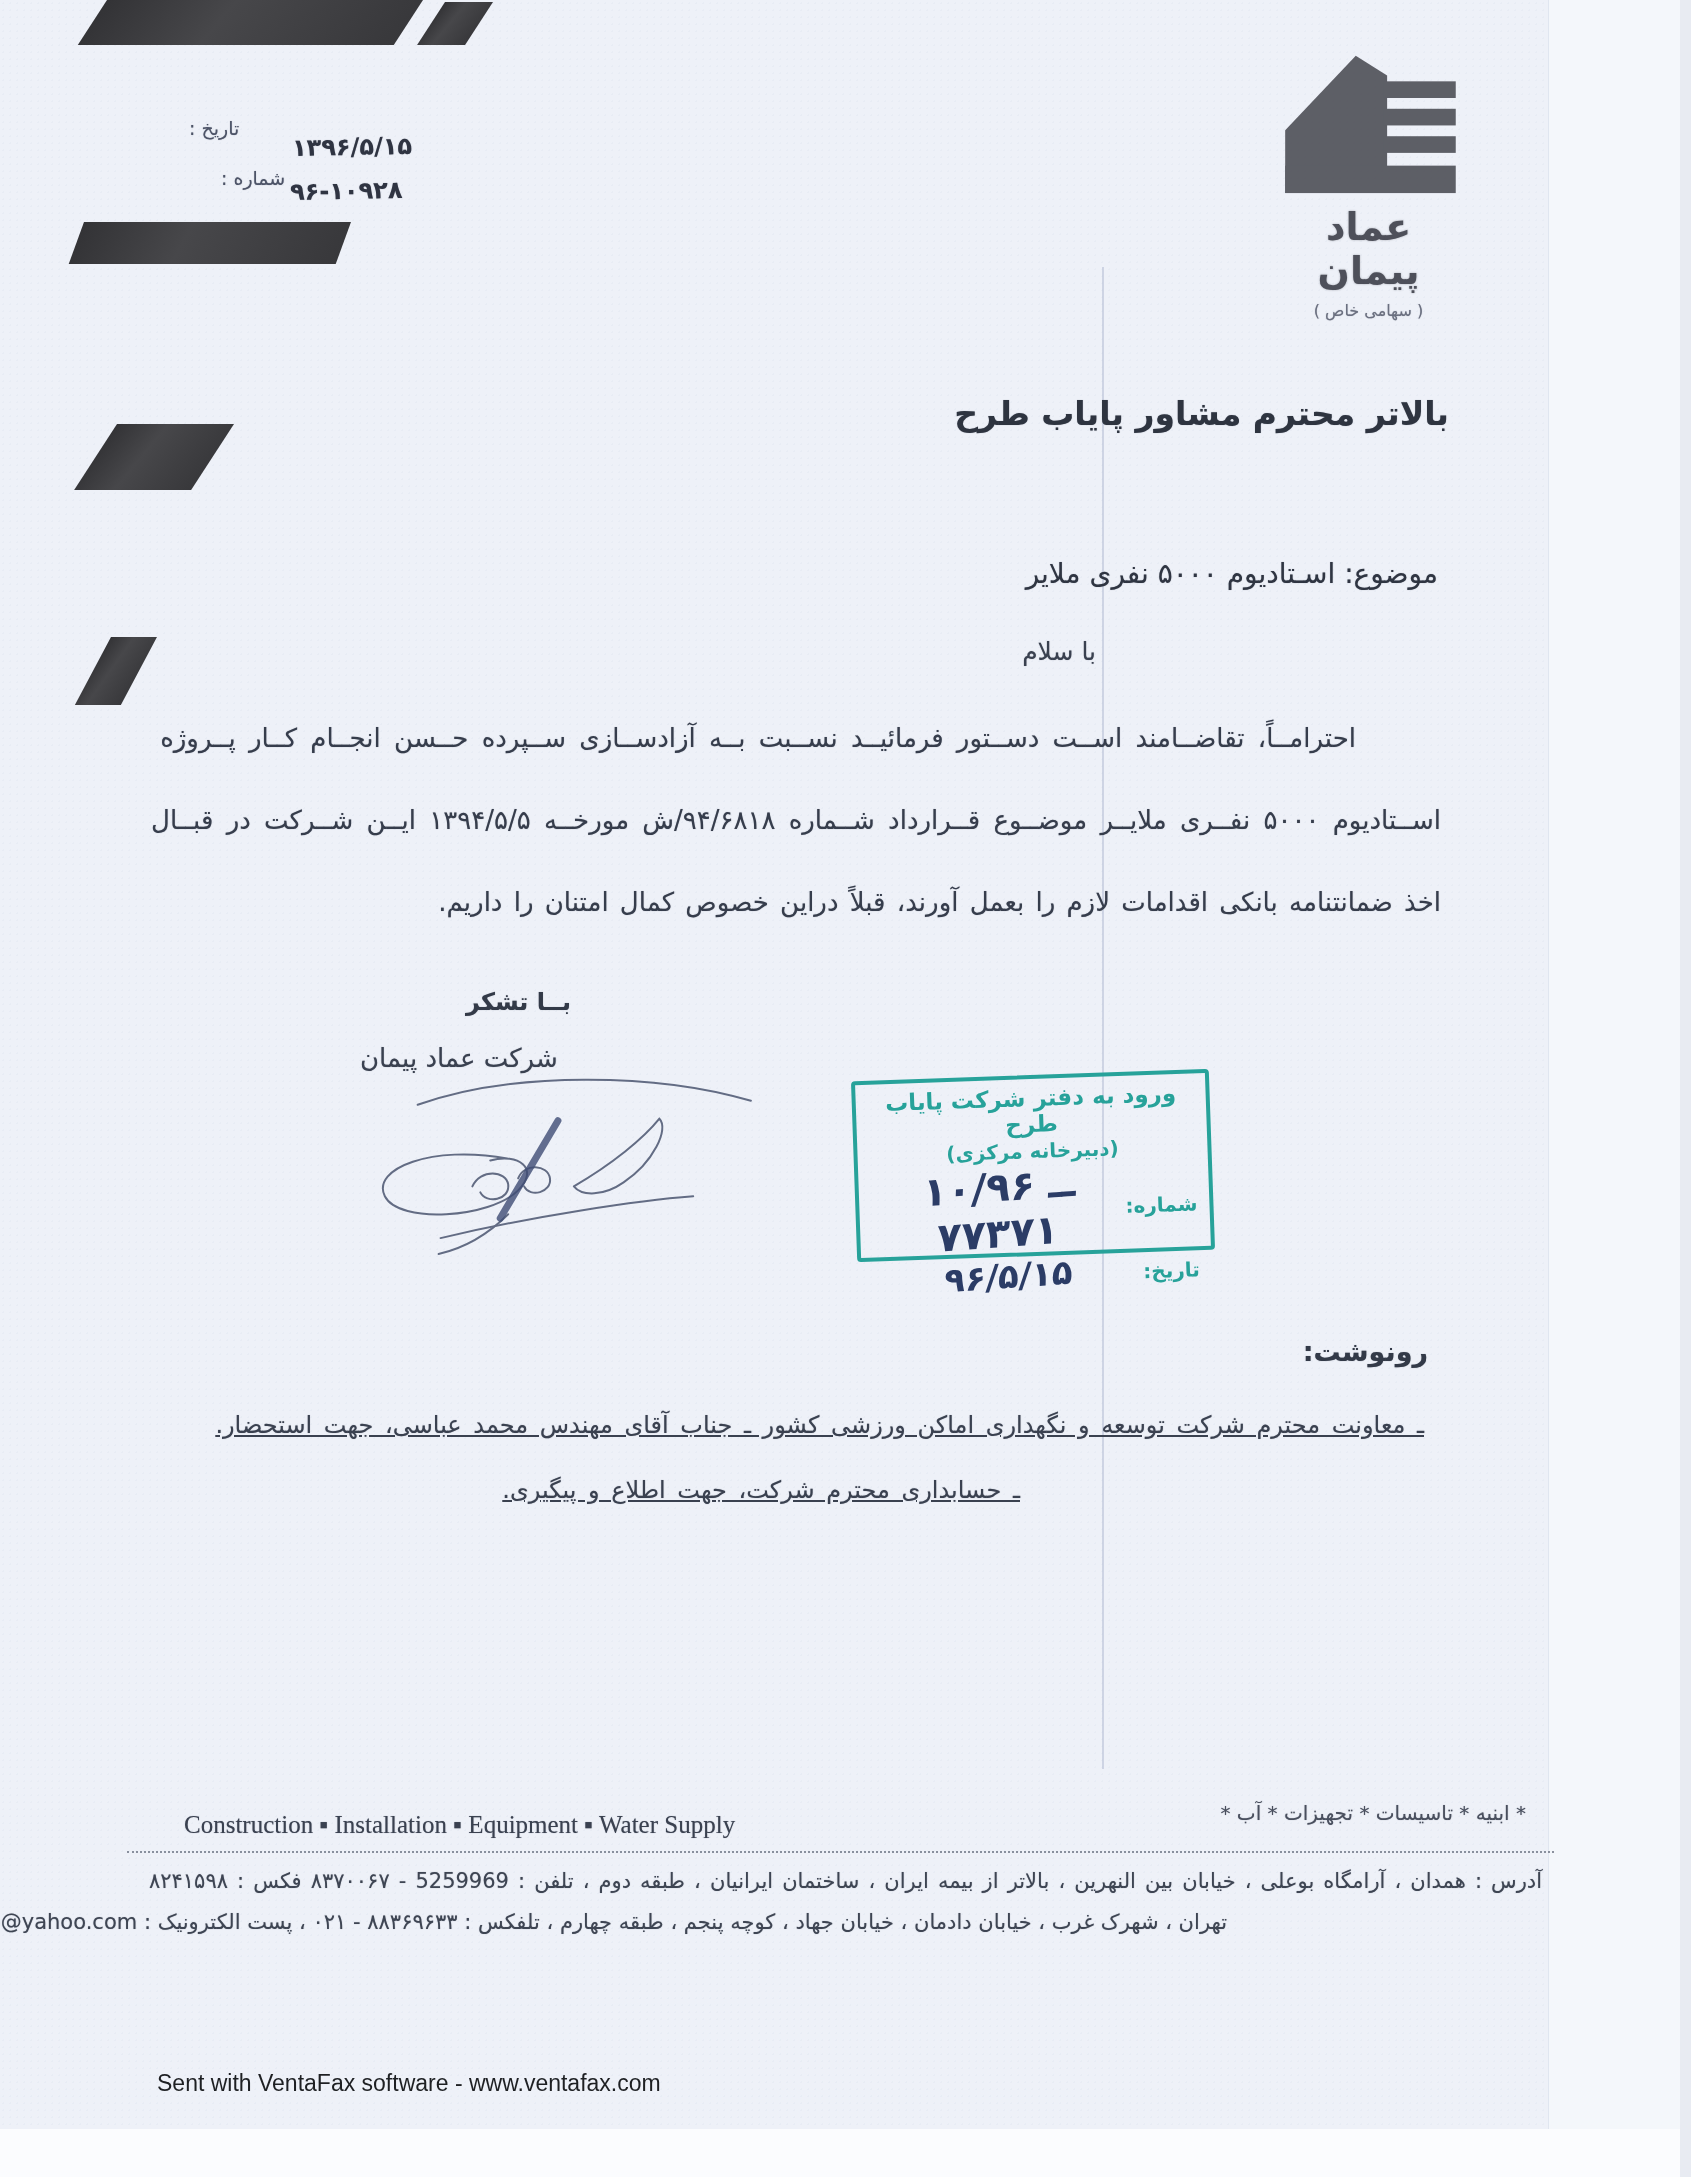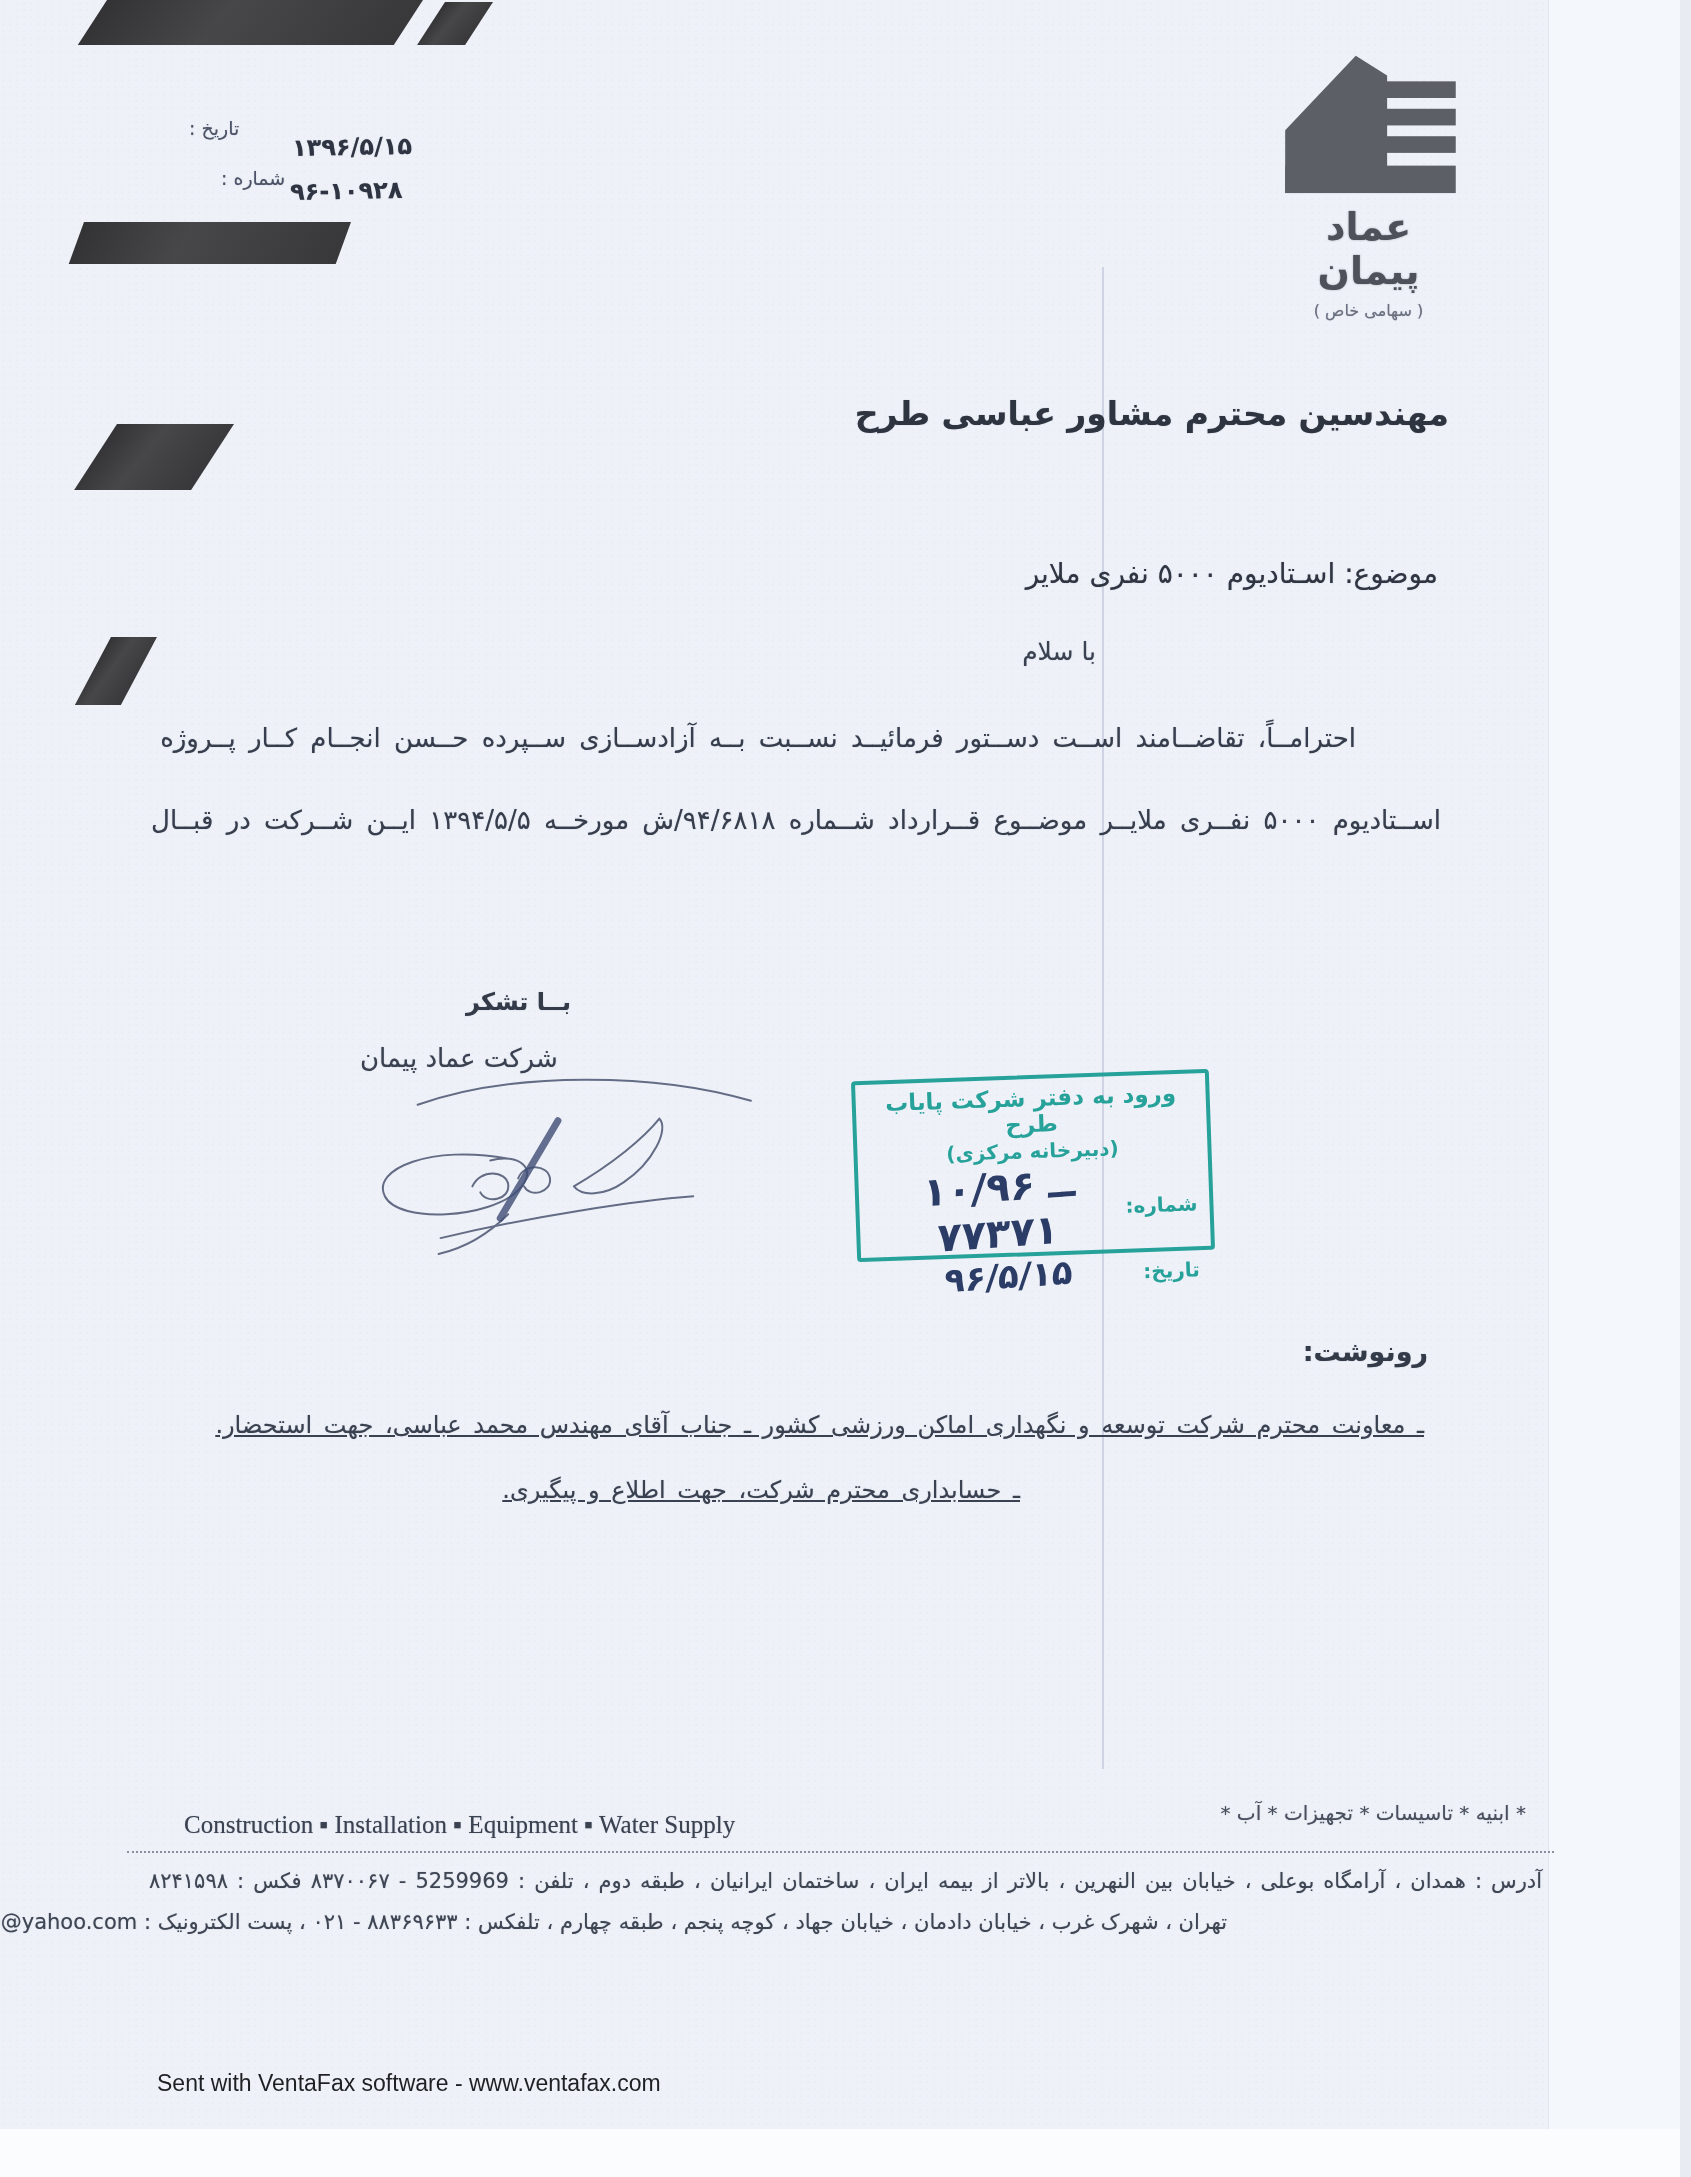--- a/index.html
+++ b/index.html
@@ -88,7 +88,7 @@
     <div class="company-type scan">( سهامی خاص )</div>
   </div>
 
-  <div class="recipient scan">مهندسین محترم مشاور عباسی طرح</div>
+  <div class="recipient scan">بالاتر محترم مشاور پایاب طرح</div>
   <div class="subject scan">موضوع: اسـتادیوم ۵۰۰۰ نفری ملایر</div>
   <div class="salutation scan">با سلام</div>
 

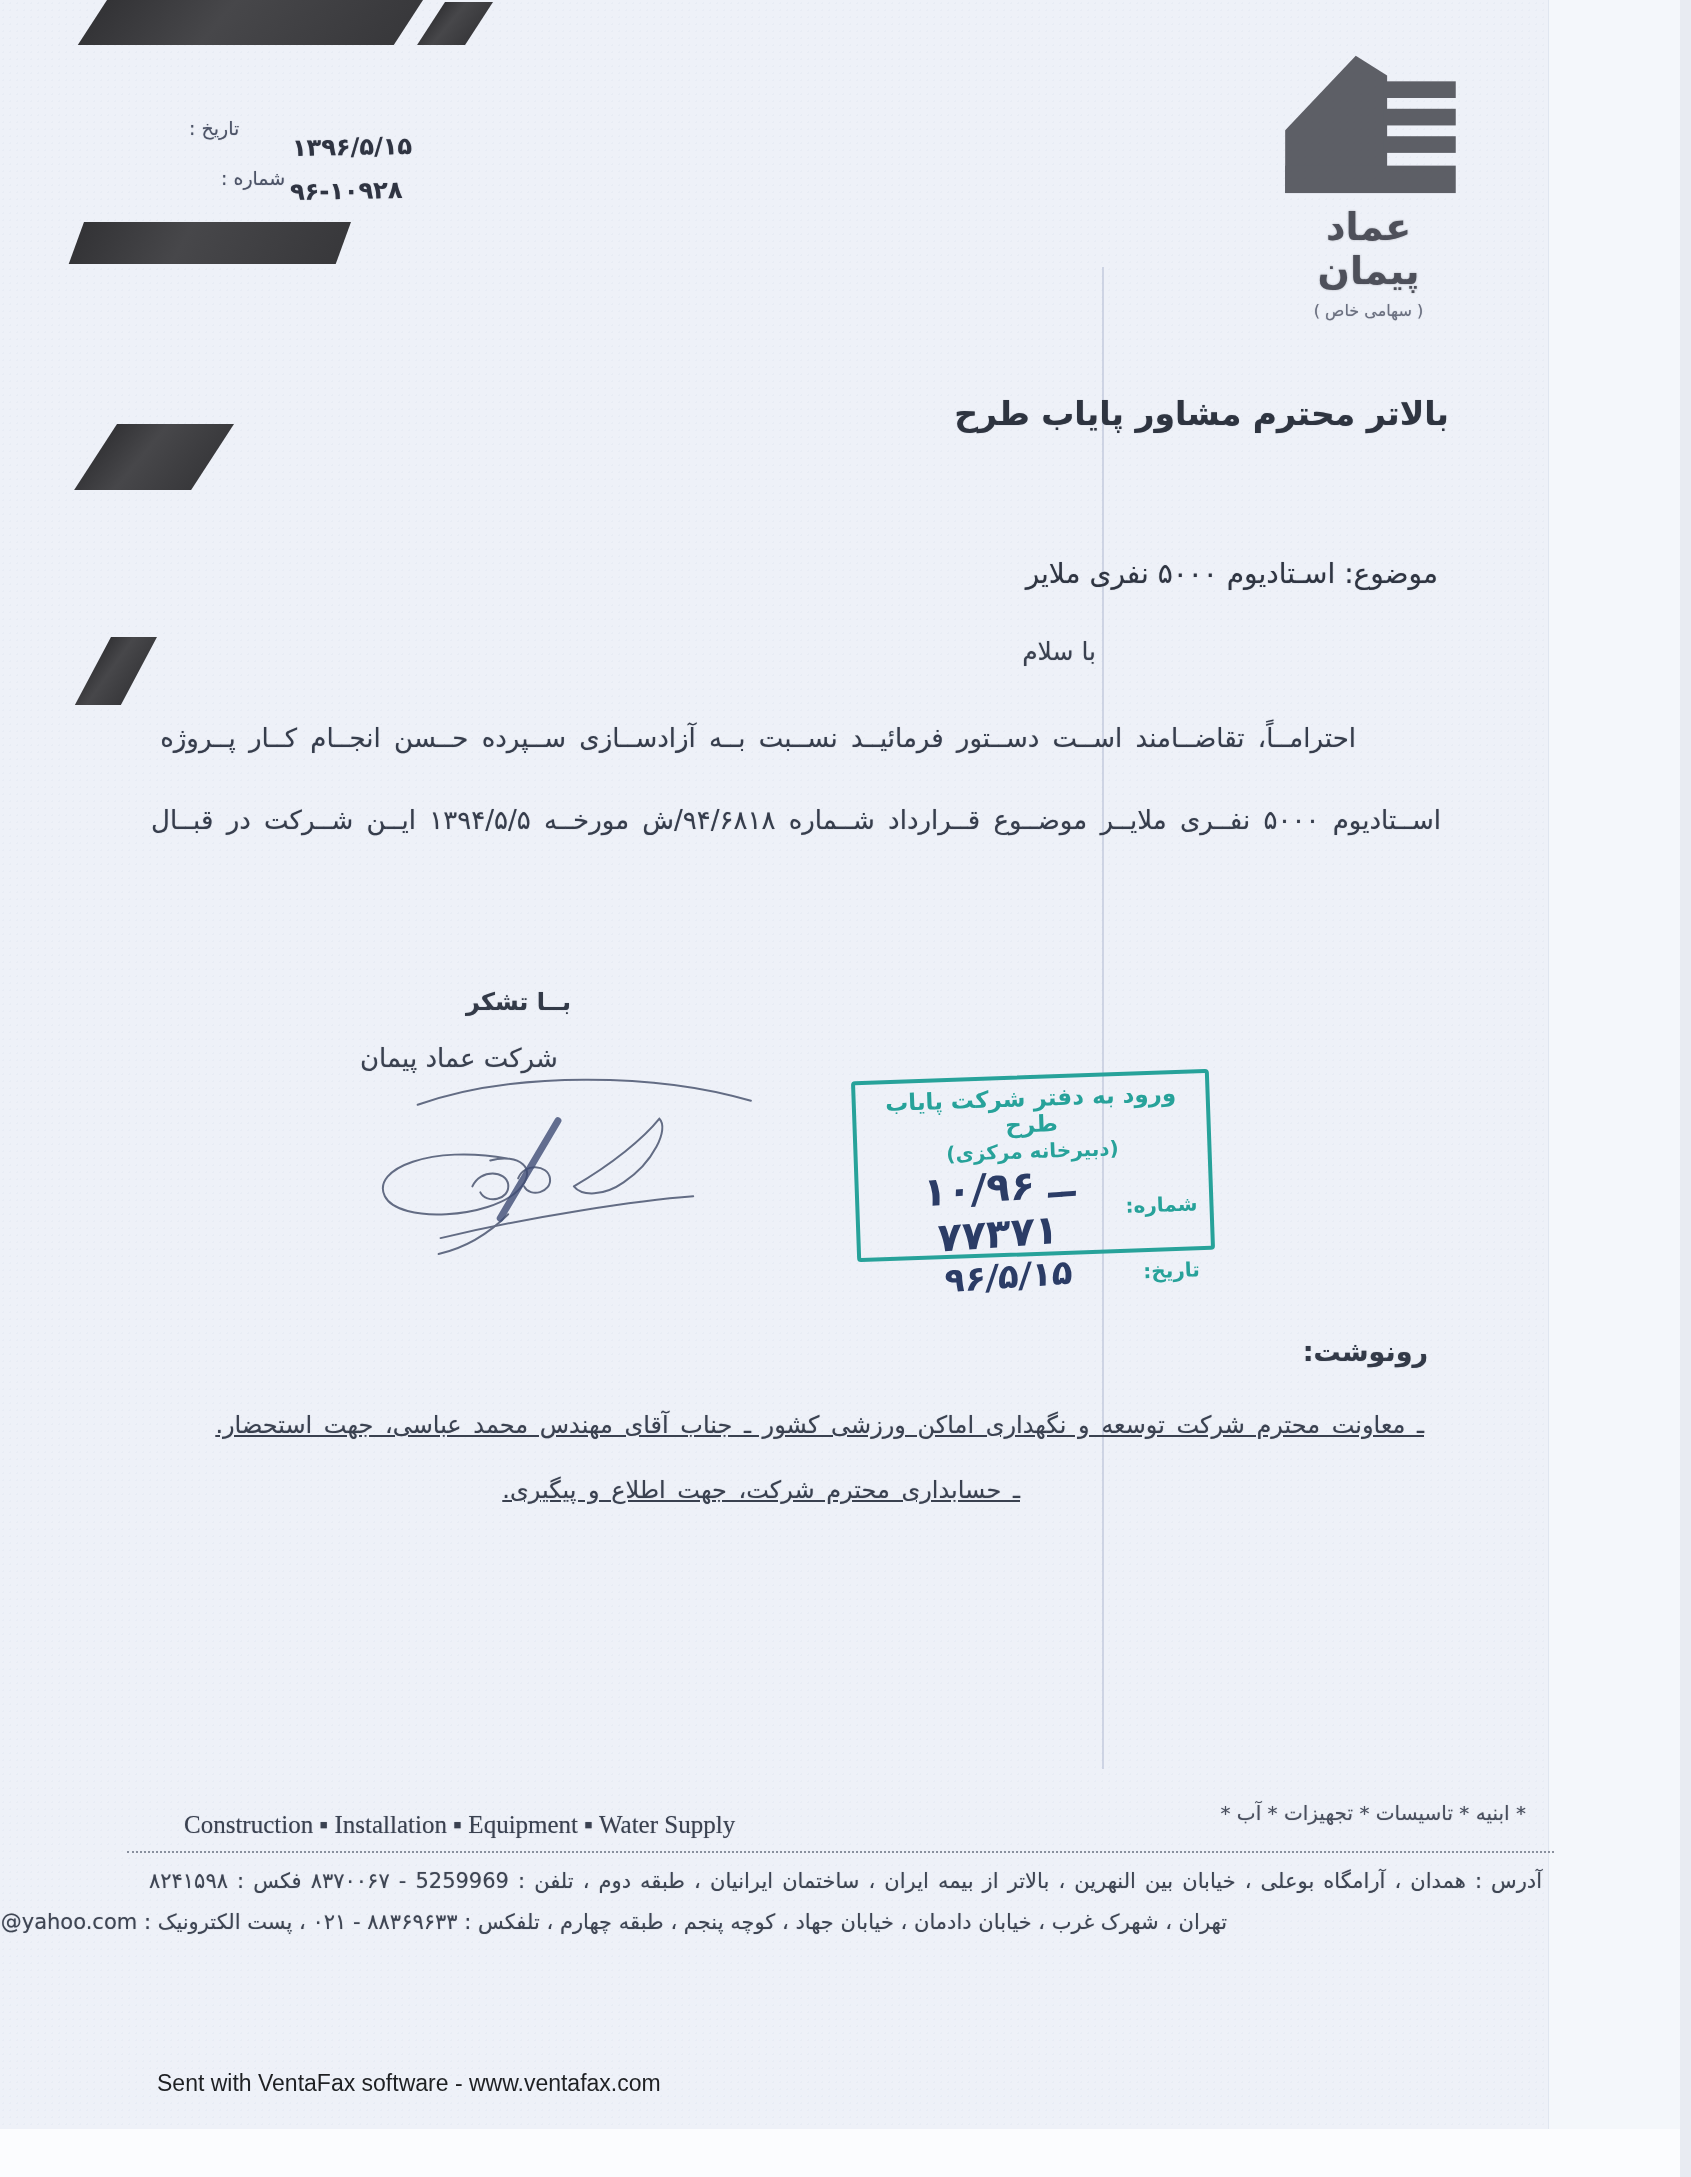--- a/index.html
+++ b/index.html
@@ -95,6 +95,7 @@
   <div class="body-text">
     <div class="body-line bl12 indent scan">احترامــاً، تقاضــامند اســت دســتور فرمائیــد نســبت بــه آزادســازی ســپرده حــسن انجــام کــار پــروژه</div>
     <div class="body-line bl12 scan">اســتادیوم ۵۰۰۰ نفــری ملایــر موضــوع قــرارداد شــماره ۹۴/۶۸۱۸/ش مورخــه ۱۳۹۴/۵/۵ ایــن شــرکت در قبــال</div>
+    <div class="body-line bl3 scan">اخذ ضمانتنامه بانکی اقدامات لازم را بعمل آورند، قبلاً دراین خصوص کمال امتنان را داریم.</div>
   </div>
 
   <div class="thanks scan">بــا تشکر</div>

